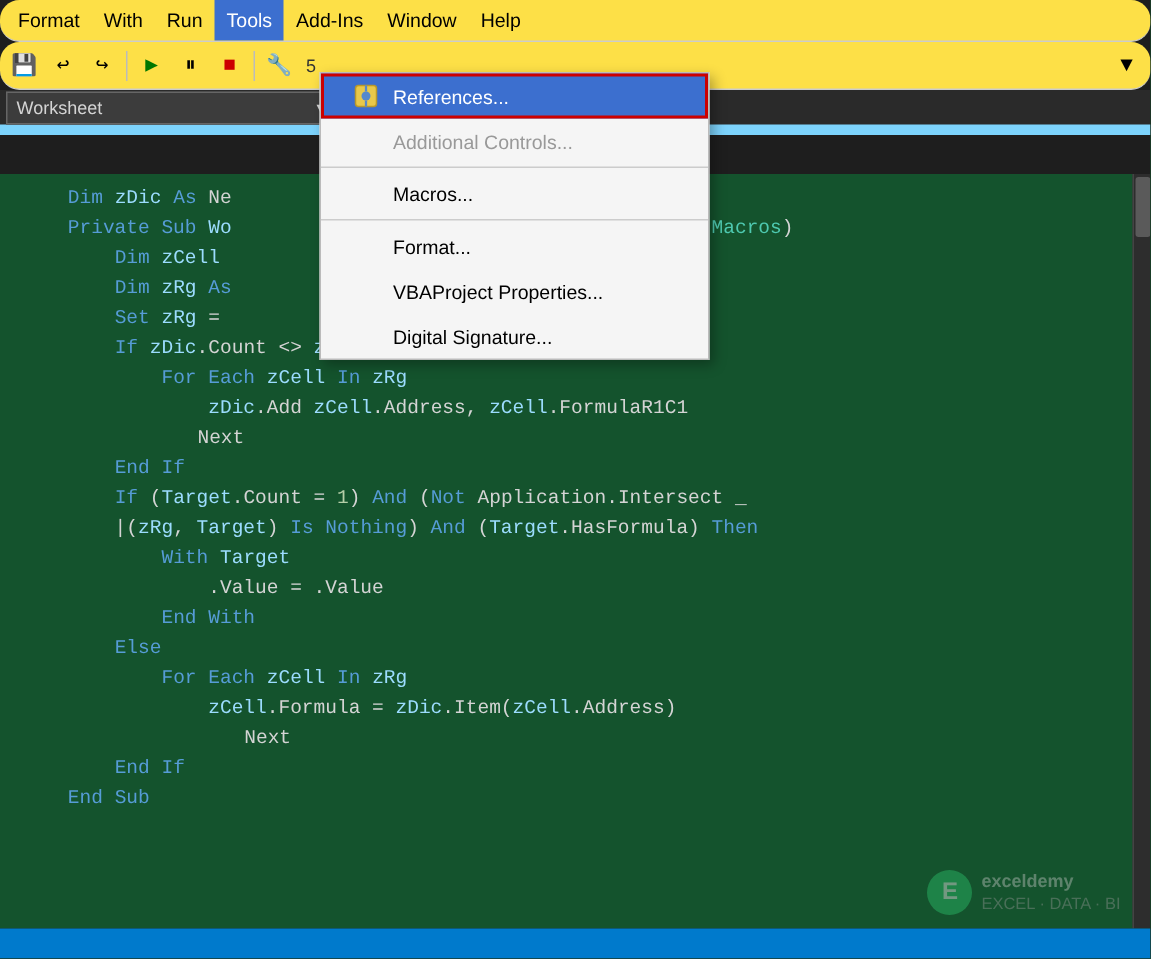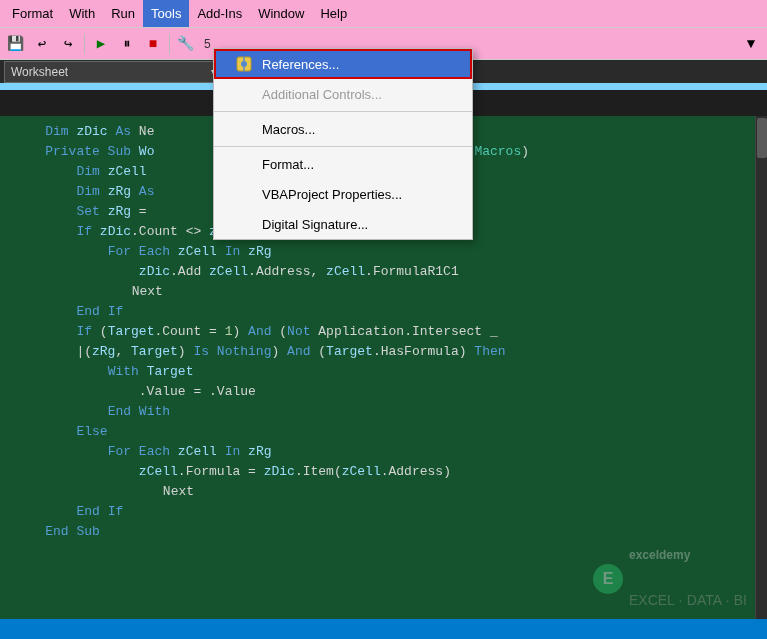--- a/index.html
+++ b/index.html
@@ -185,7 +185,8 @@
 
     
     .vbe-top {
-      background: #f9a8d4;
+      background: #fde047;
+      border-radius: 13px;
     }
 
     .code-wrapper {

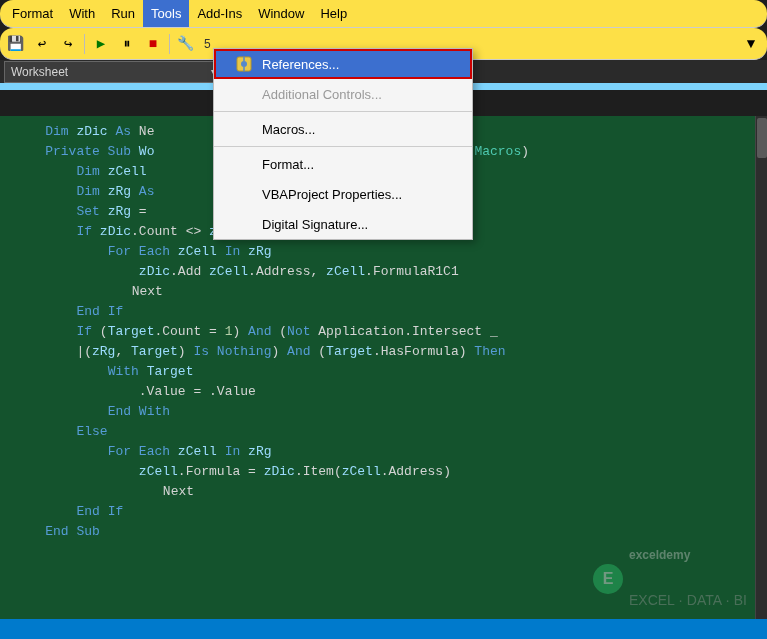--- a/index.html
+++ b/index.html
@@ -340,7 +340,7 @@
   <div class="watermark-icon">E</div>
   <div class="watermark-text">
     <div style="font-weight:bold;color:#ccc;font-size:12px;">exceldemy</div>
-    <div style="font-size:14px;color:#999;margin-top:28px;">EXCEL · DATA · BI</div>
+    <div style="font-size:11px;color:#999;">EXCEL · DATA · BI</div>
   </div>
 </div>
 

